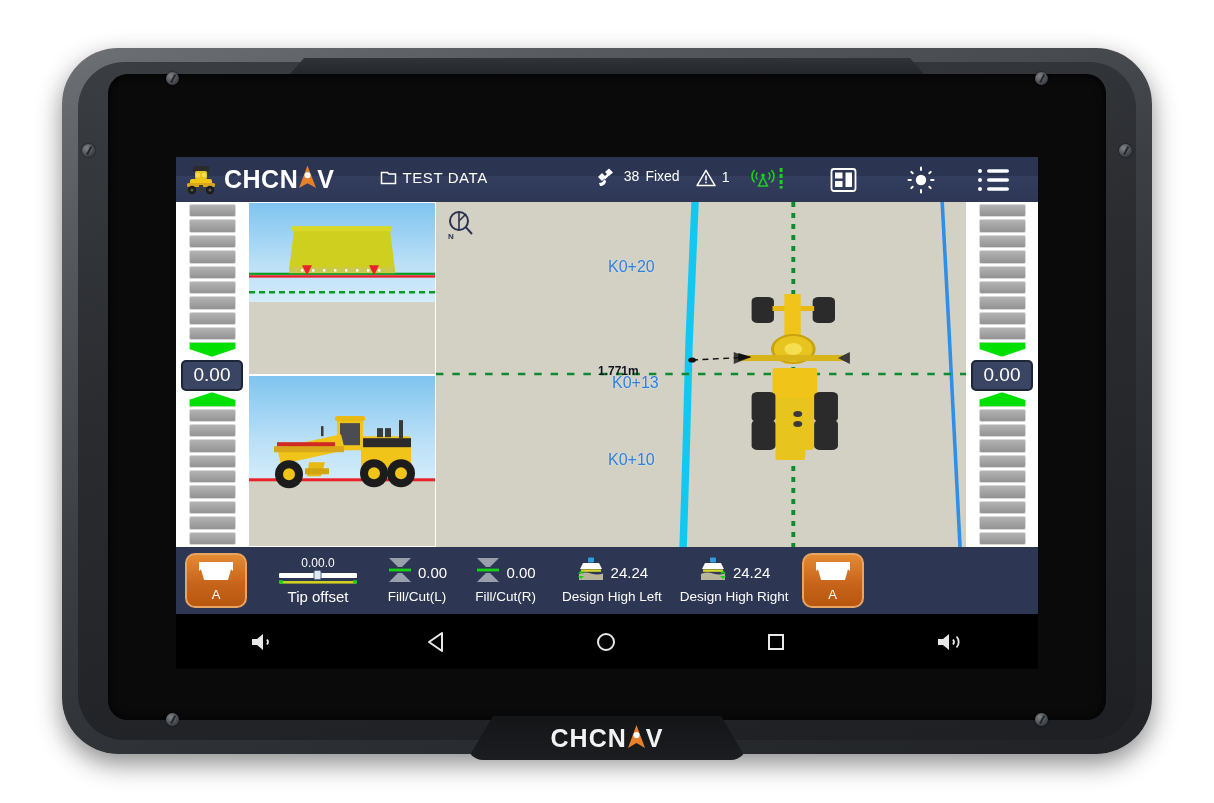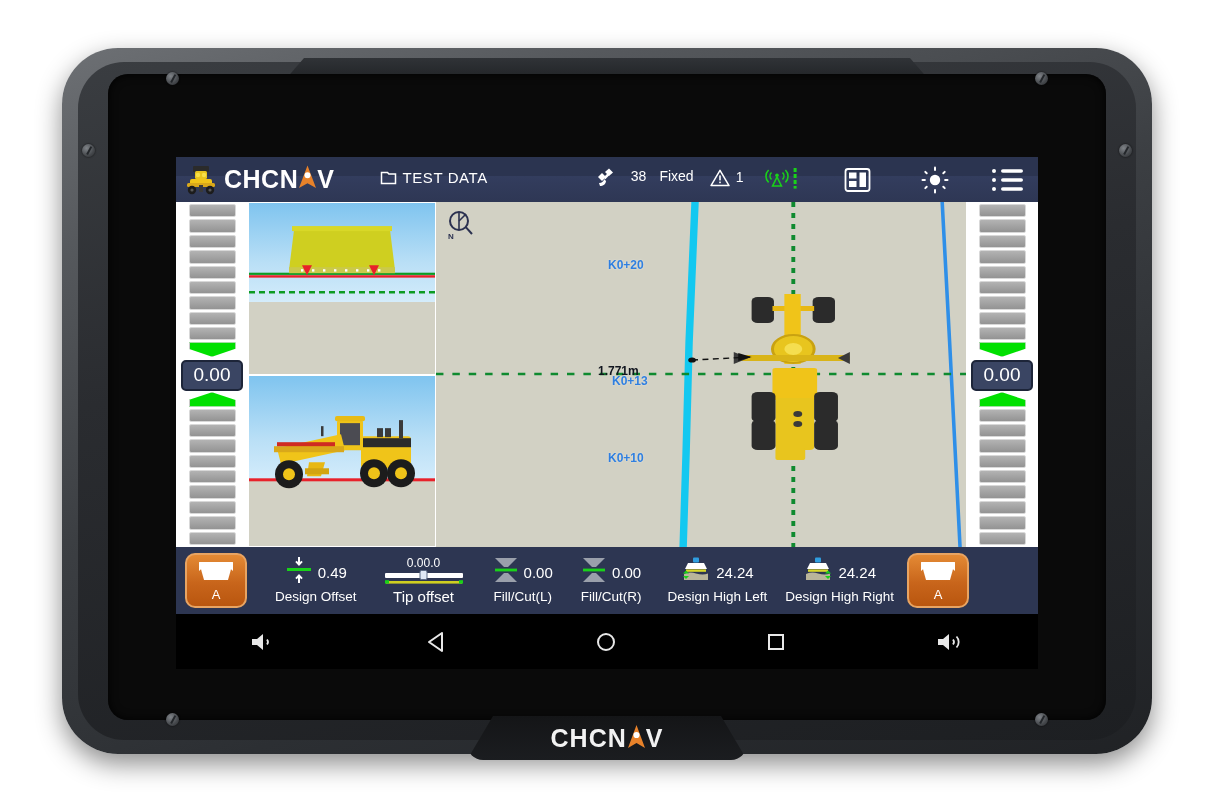--- a/index.html
+++ b/index.html
@@ -106,7 +106,7 @@
   #app-logo-text .pin svg { position:absolute; left:0; bottom:-1px; }
   #project-chip { margin-left: 46px; gap:5px; }
   #project-chip .lbl { font-size: 15px; letter-spacing: .6px; }
-  #sat-group { margin-left: 108px; gap: 13px; font-size: 14px; }
+  #sat-group { margin-left: 108px; gap: 6px; font-size: 14px; }
   #warn-group { margin-left: 16px; gap: 6px; font-size: 14px; }
   #radio-group { margin-left: 22px; gap: 3px; }
   #layout-btn { margin-left: 46px; }

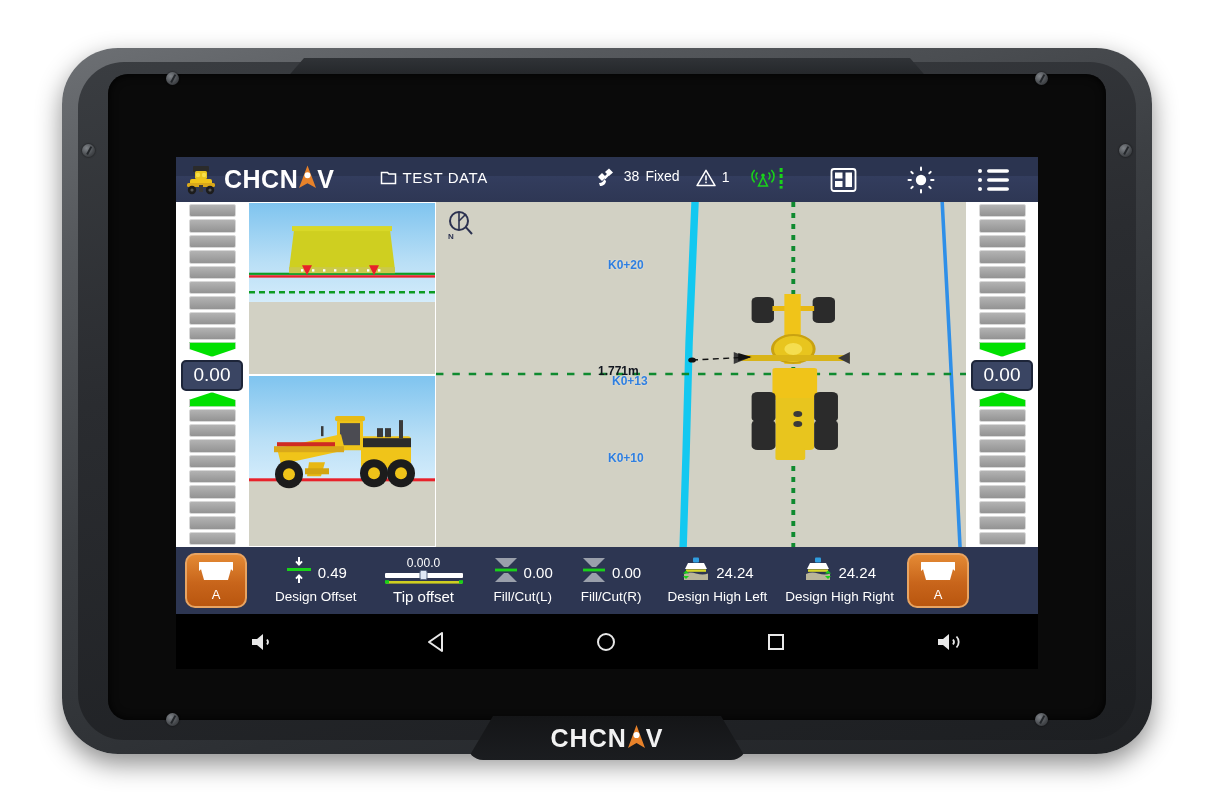--- a/index.html
+++ b/index.html
@@ -150,7 +150,7 @@
 
   #map-panel { position: relative; flex: 1; background: #d2d1c4; overflow: hidden; }
   .station-lbl {
-    position:absolute; color:#2f7fe0; font-size:12px; font-weight:bold;
+    position:absolute; color:#2f7fe0; font-size:16px; font-weight:normal;
     text-shadow: 0 0 2px rgba(255,255,255,.55);
   }
   #dist-label {

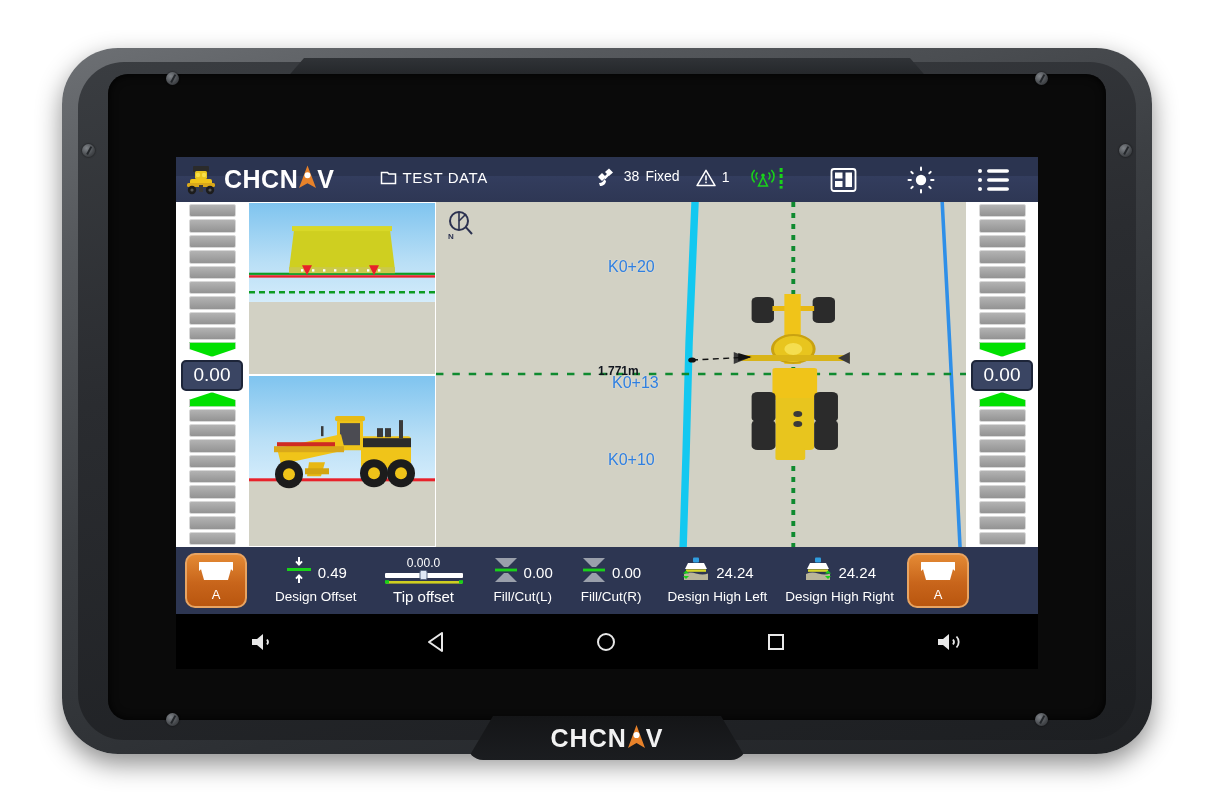--- a/index.html
+++ b/index.html
@@ -538,19 +538,6 @@
       <span class="lbl">A</span>
     </div>
 
-    <div class="stat-cell" style="margin-left:14px;">
-      <div class="row">
-        <span>
-          <svg width="28" height="28" viewBox="0 0 28 28">
-            <path d="M14 1 L14 8 M11 5.4 L14 8.6 L17 5.4" stroke="#ffffff" stroke-width="2" fill="none"></path>
-            <rect x="2" y="12" width="24" height="3" fill="#19d219"></rect>
-            <path d="M14 27 L14 19 M11 22.6 L14 19.4 L17 22.6" stroke="#ffffff" stroke-width="2" fill="none"></path>
-          </svg>
-        </span>
-        <span class="val">0.49</span>
-      </div>
-      <div class="cap">Design Offset</div>
-    </div>
 
     <div class="stat-cell" style="margin-left:16px;">
       <div style="display:flex;align-items:center;font-size:12px;height:14px;">

